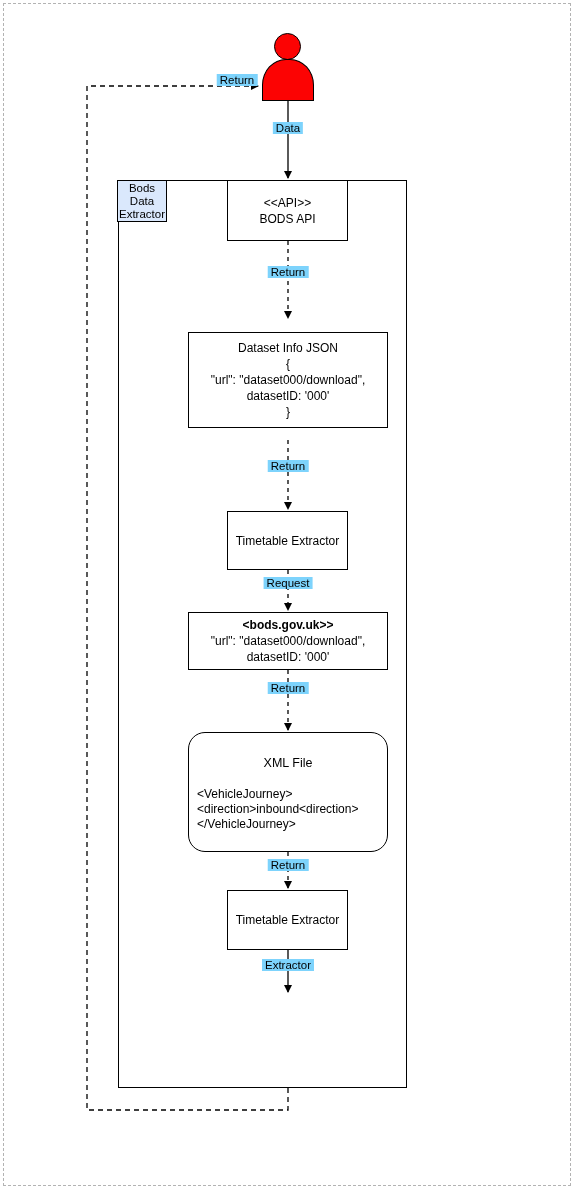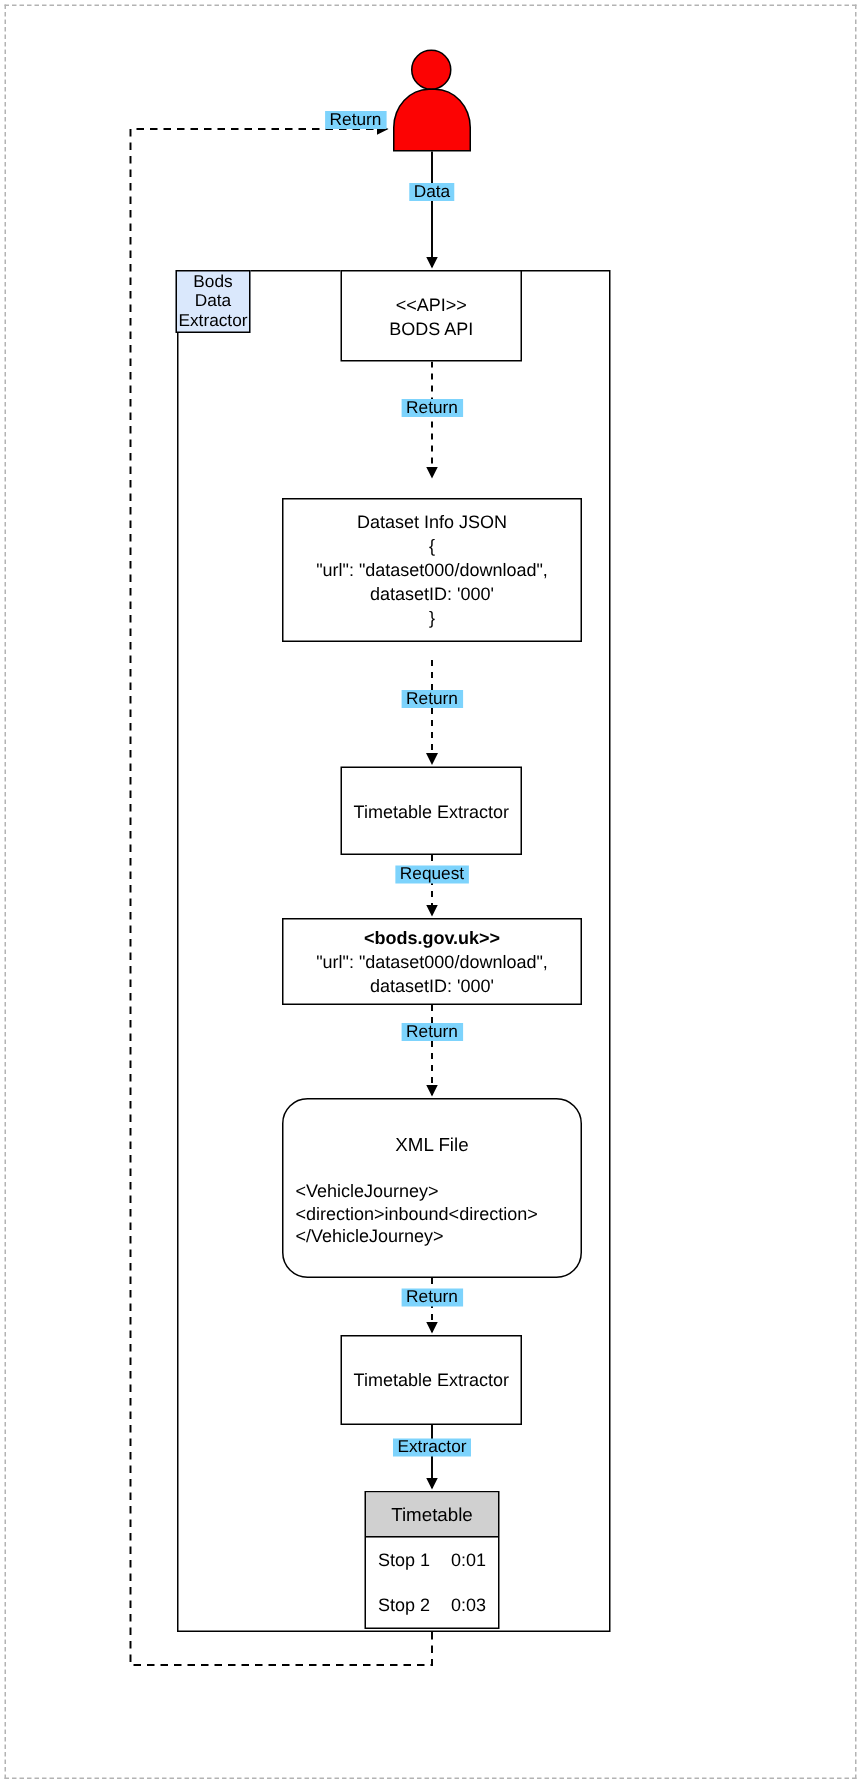--- a/index.html
+++ b/index.html
@@ -252,17 +252,6 @@
     <div class="line">Timetable Extractor</div>
   </div>
 
-  <div class="timetable">
-    <div class="tt-header">Timetable</div>
-    <div class="tt-row">
-      <span>Stop 1</span>
-      <span>0:01</span>
-    </div>
-    <div class="tt-row">
-      <span>Stop 2</span>
-      <span>0:03</span>
-    </div>
-  </div>
 
 </div>
 

